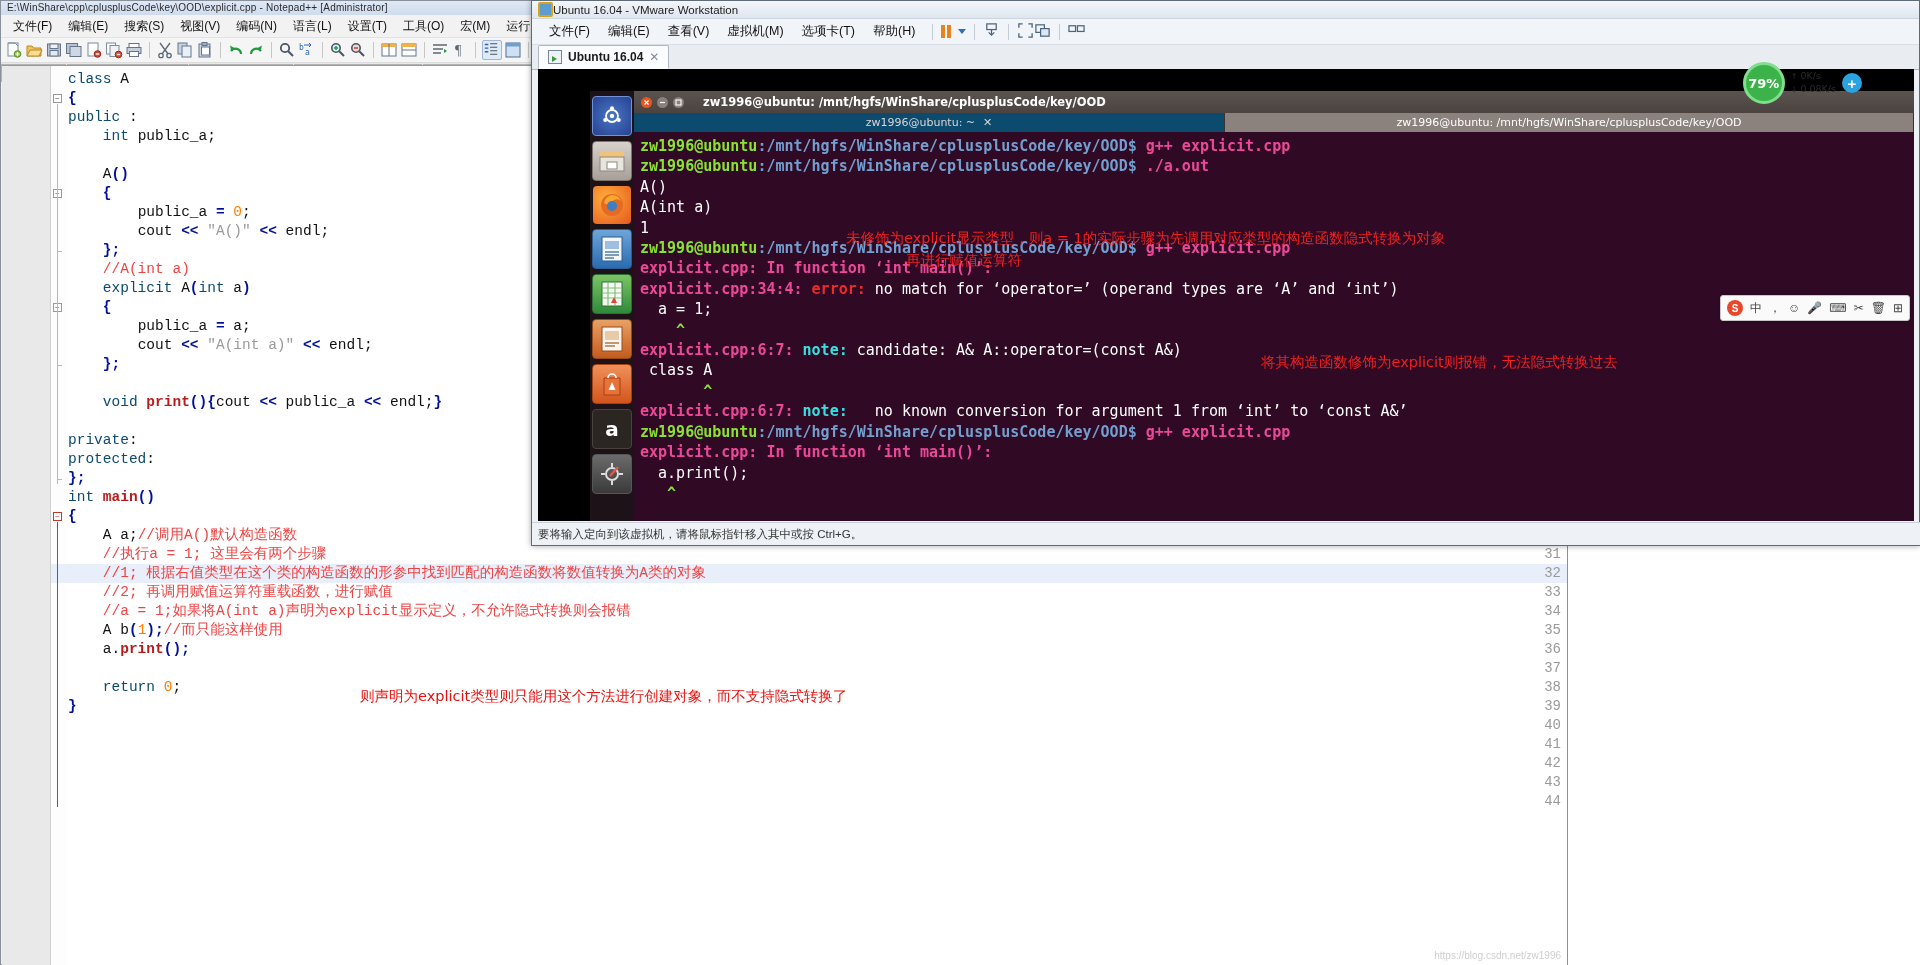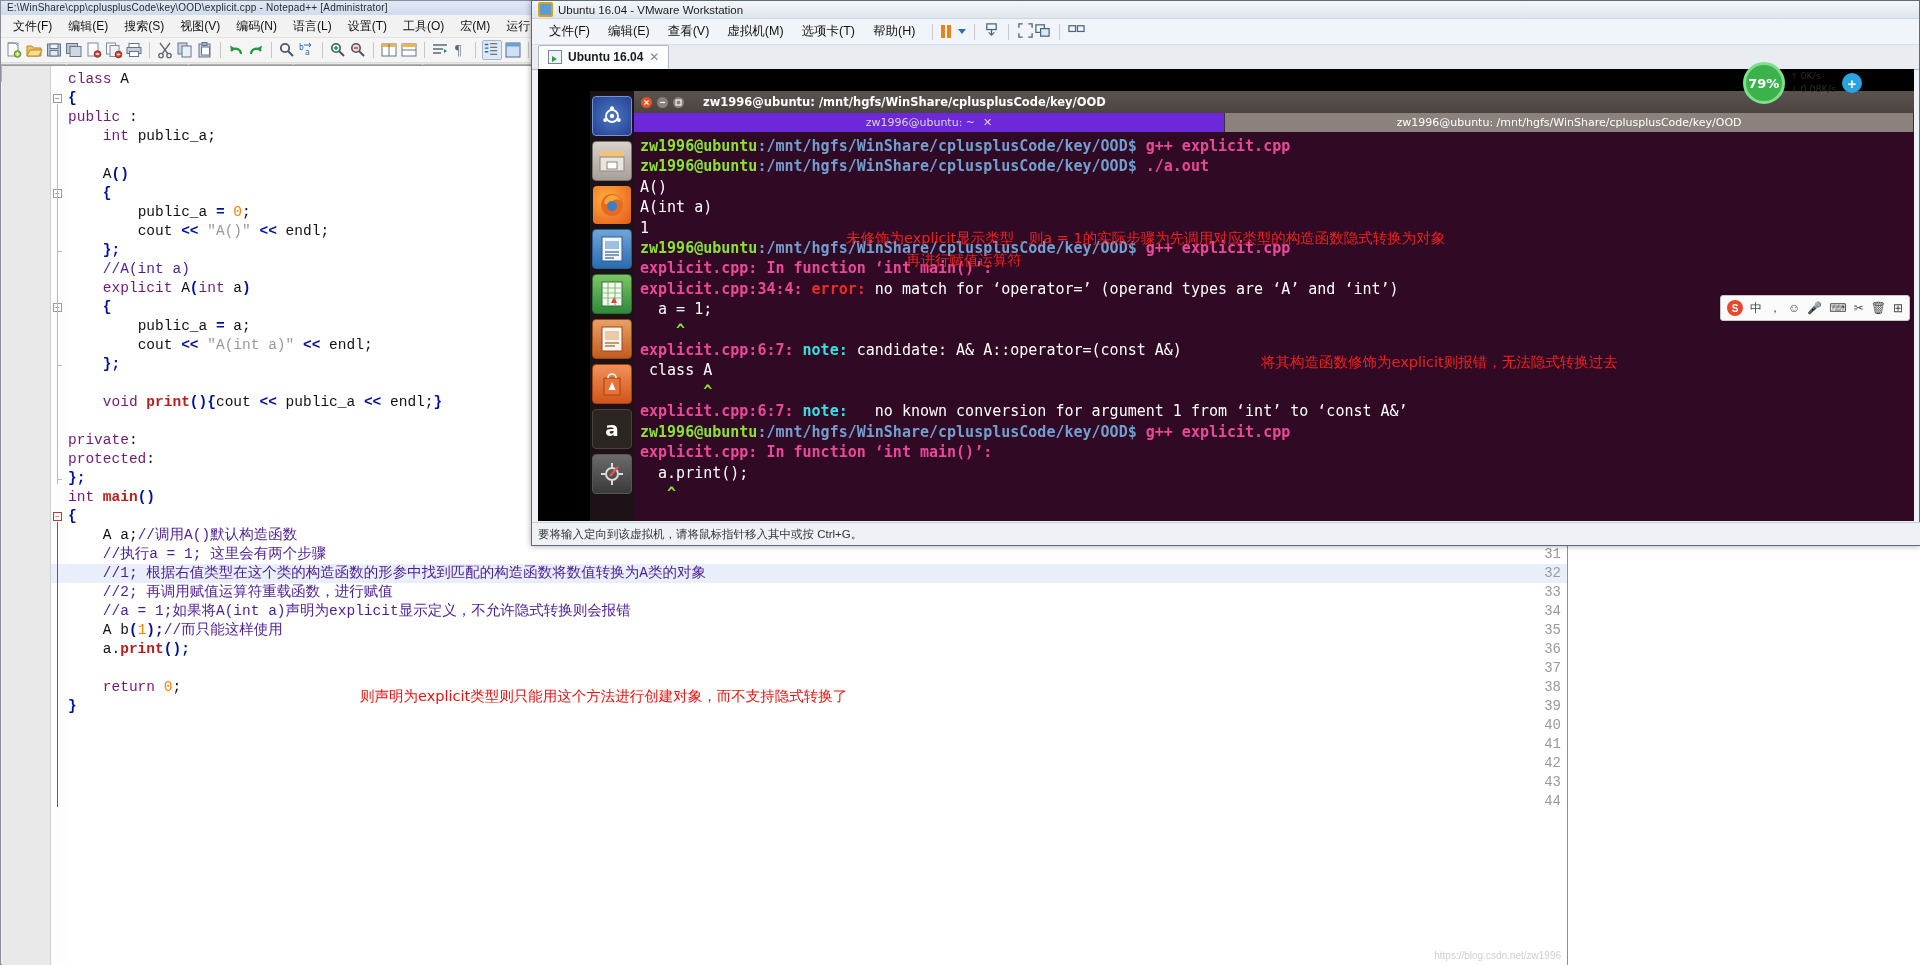--- a/index.html
+++ b/index.html
@@ -60,7 +60,7 @@
   .vmw{position:absolute;left:531px;top:0;width:1389px;height:546px;background:#eef1f5;
        border:1px solid #5e6b7a;box-sizing:border-box;box-shadow:0 0 6px rgba(0,0,0,.35);}
   .vm-title{height:17px;background:linear-gradient(#f3f6fa,#dfe6ef);display:flex;align-items:center;
-            gap:5px;padding:0 6px;font-size:11.5px;color:#1b1b1b;border-bottom:1px solid #cdd5de;}
+            padding:0 6px;font-size:11.5px;color:#1b1b1b;border-bottom:1px solid #cdd5de;}
   .vm-logo{width:11px;height:11px;border:2px solid #d9a21b;background:#5d9ccf;border-radius:2px;flex:none;}
   .vm-menu{height:25px;background:#f1f4f8;display:flex;align-items:center;padding-left:8px;
            font-size:12.5px;color:#111;border-bottom:1px solid #d8dee6;}

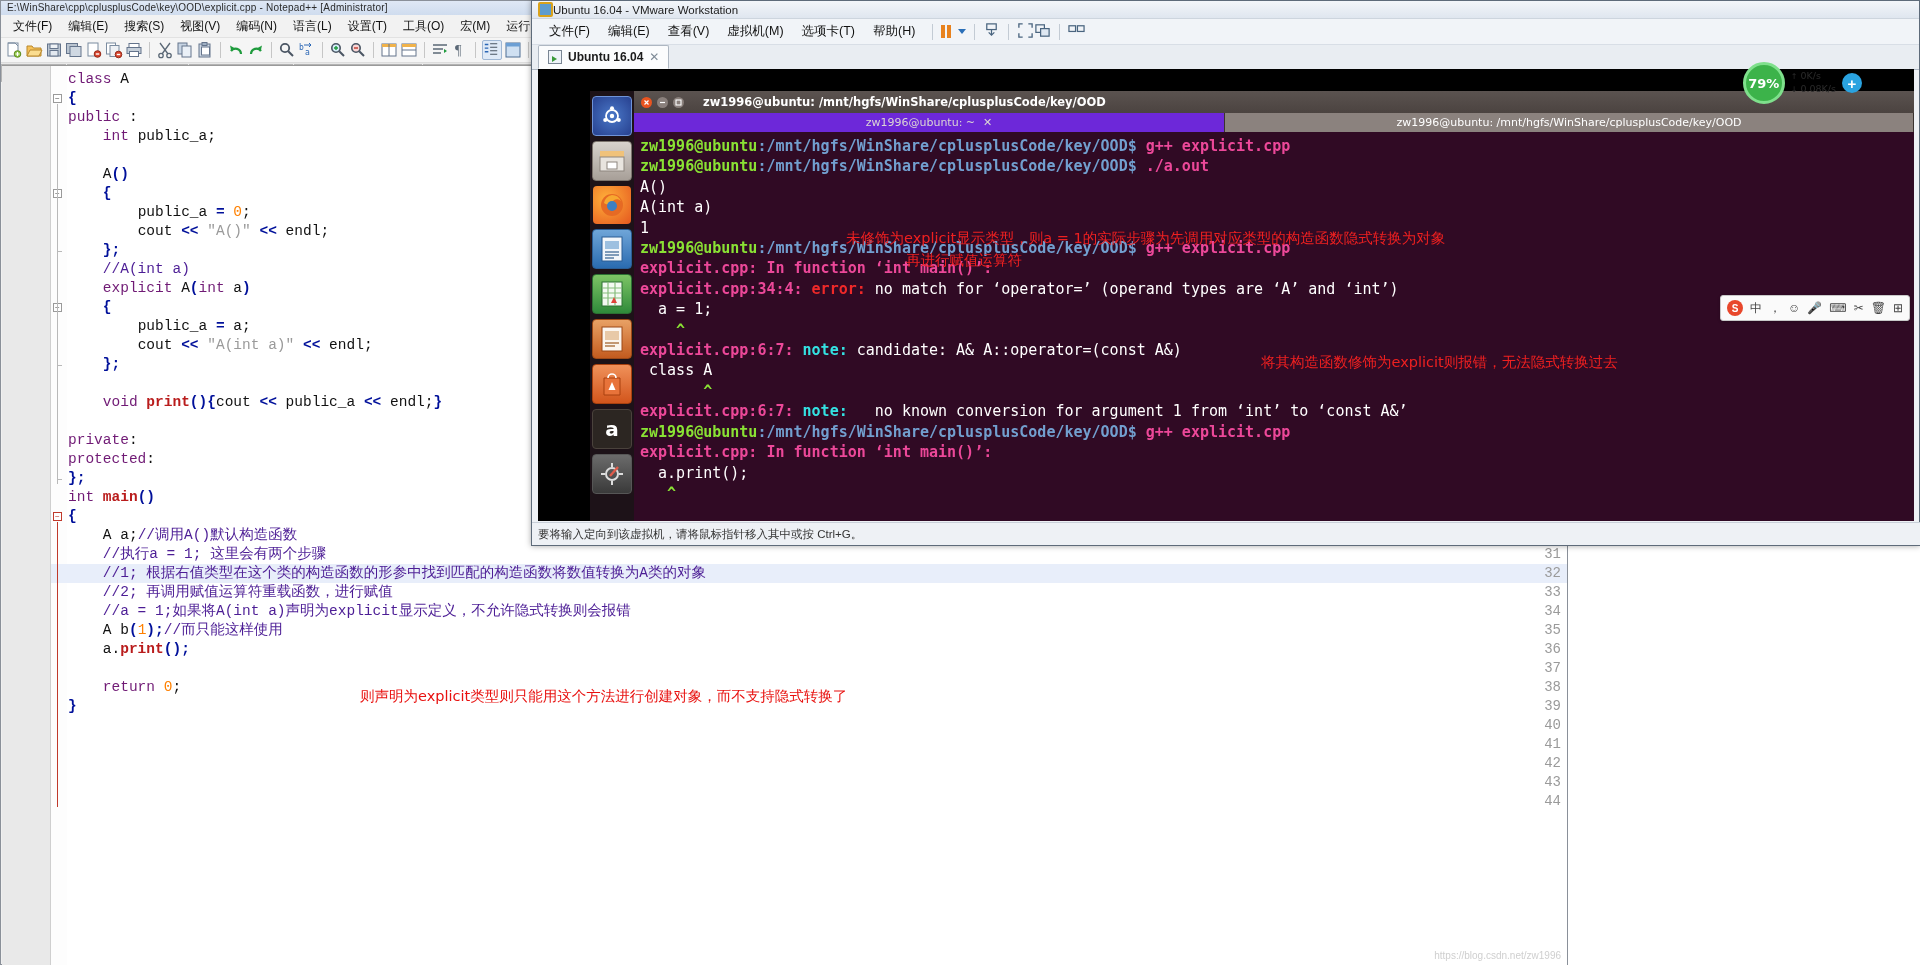--- a/index.html
+++ b/index.html
@@ -45,7 +45,7 @@
   .foldline{position:absolute;width:1px;background:#b9b9b9;}
   .foldline.red{background:#c0392b;width:1px;}
   .foldend{position:absolute;width:5px;height:1px;background:#b9b9b9;}
-  .kw{color:#701a75;}
+  .kw{color:#0c4a6e;}
   .op{color:#00109a;font-weight:bold;}
   .str{color:#9a9a9a;}
   .num{color:#ff8000;}

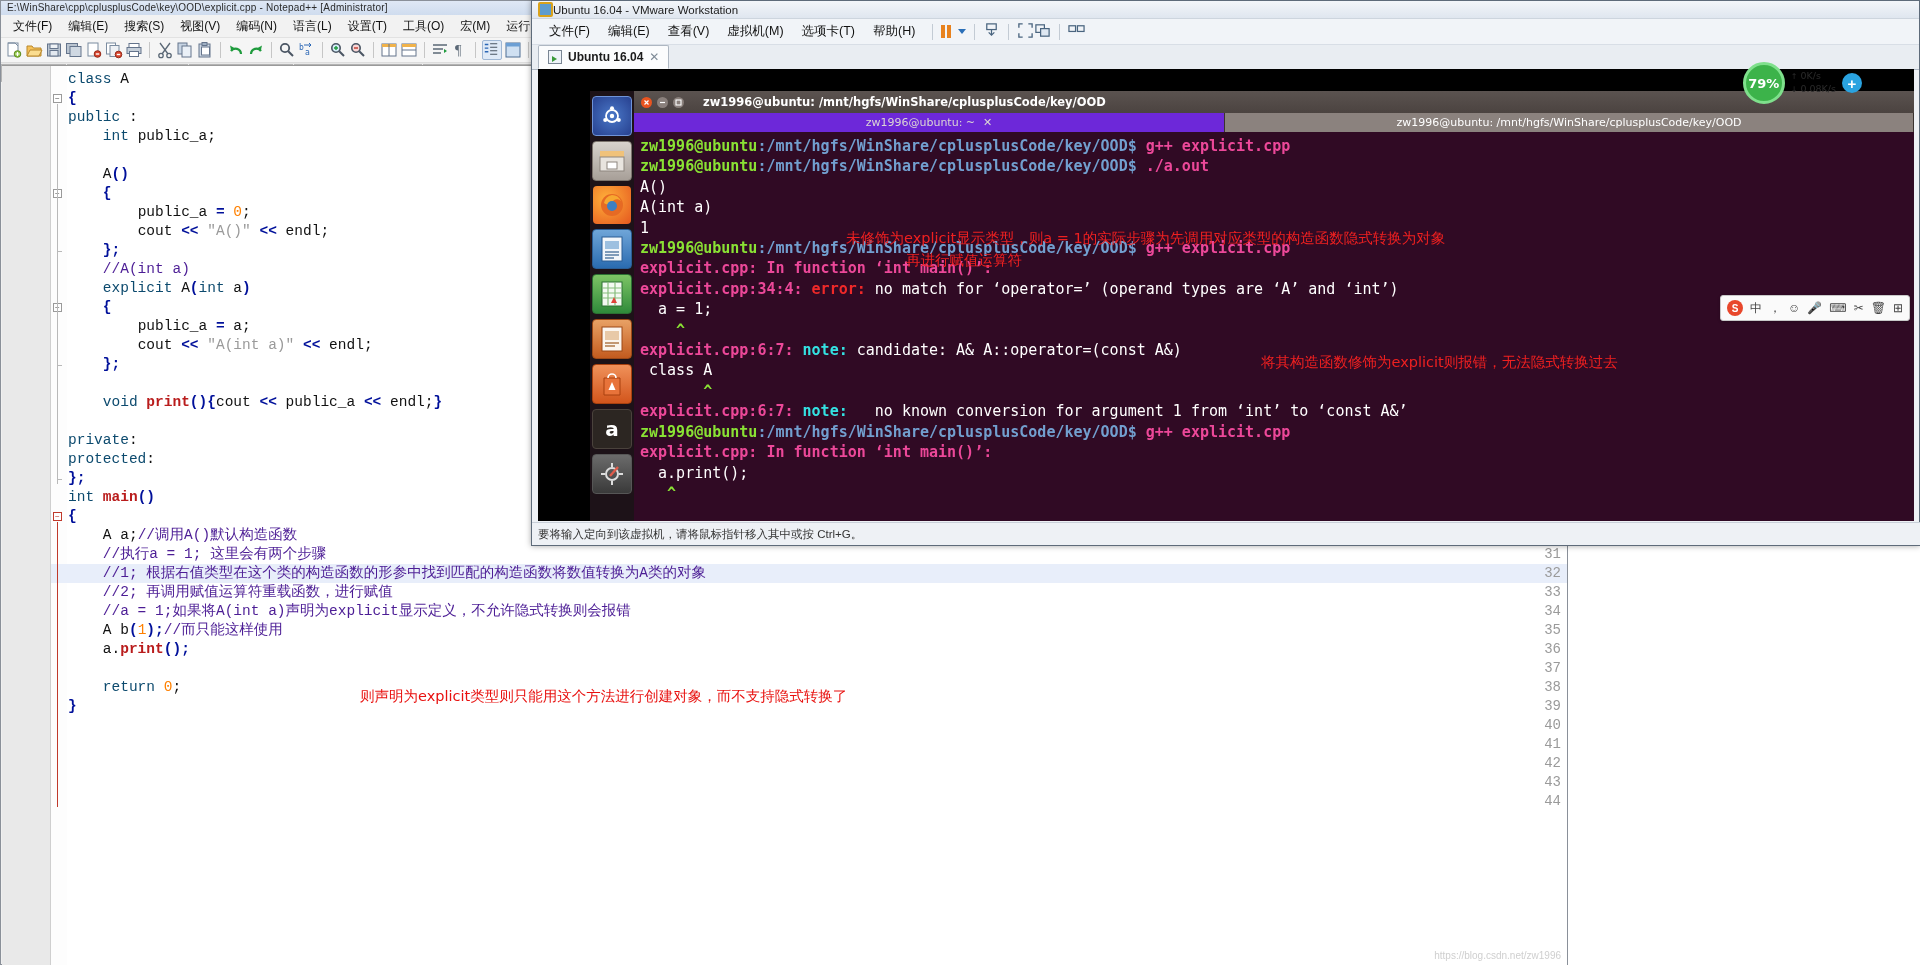--- a/index.html
+++ b/index.html
@@ -94,7 +94,7 @@
            padding-left:7px;gap:5px;color:#fff;font-size:11.5px;font-weight:bold;
            font-family:"DejaVu Sans",sans-serif;}
   .wbtn{width:11px;height:11px;border-radius:50%;flex:none;}
-  .term-tabs{height:19px;background:#6d28d9;display:flex;align-items:stretch;
+  .term-tabs{height:19px;background:#0c4a6e;display:flex;align-items:stretch;
              font-family:"DejaVu Sans",sans-serif;font-size:11px;}
   .tterm-tab{display:flex;align-items:center;justify-content:center;gap:8px;color:#dcd6d4;
              padding:0 10px;border-right:1px solid #3a3330;}

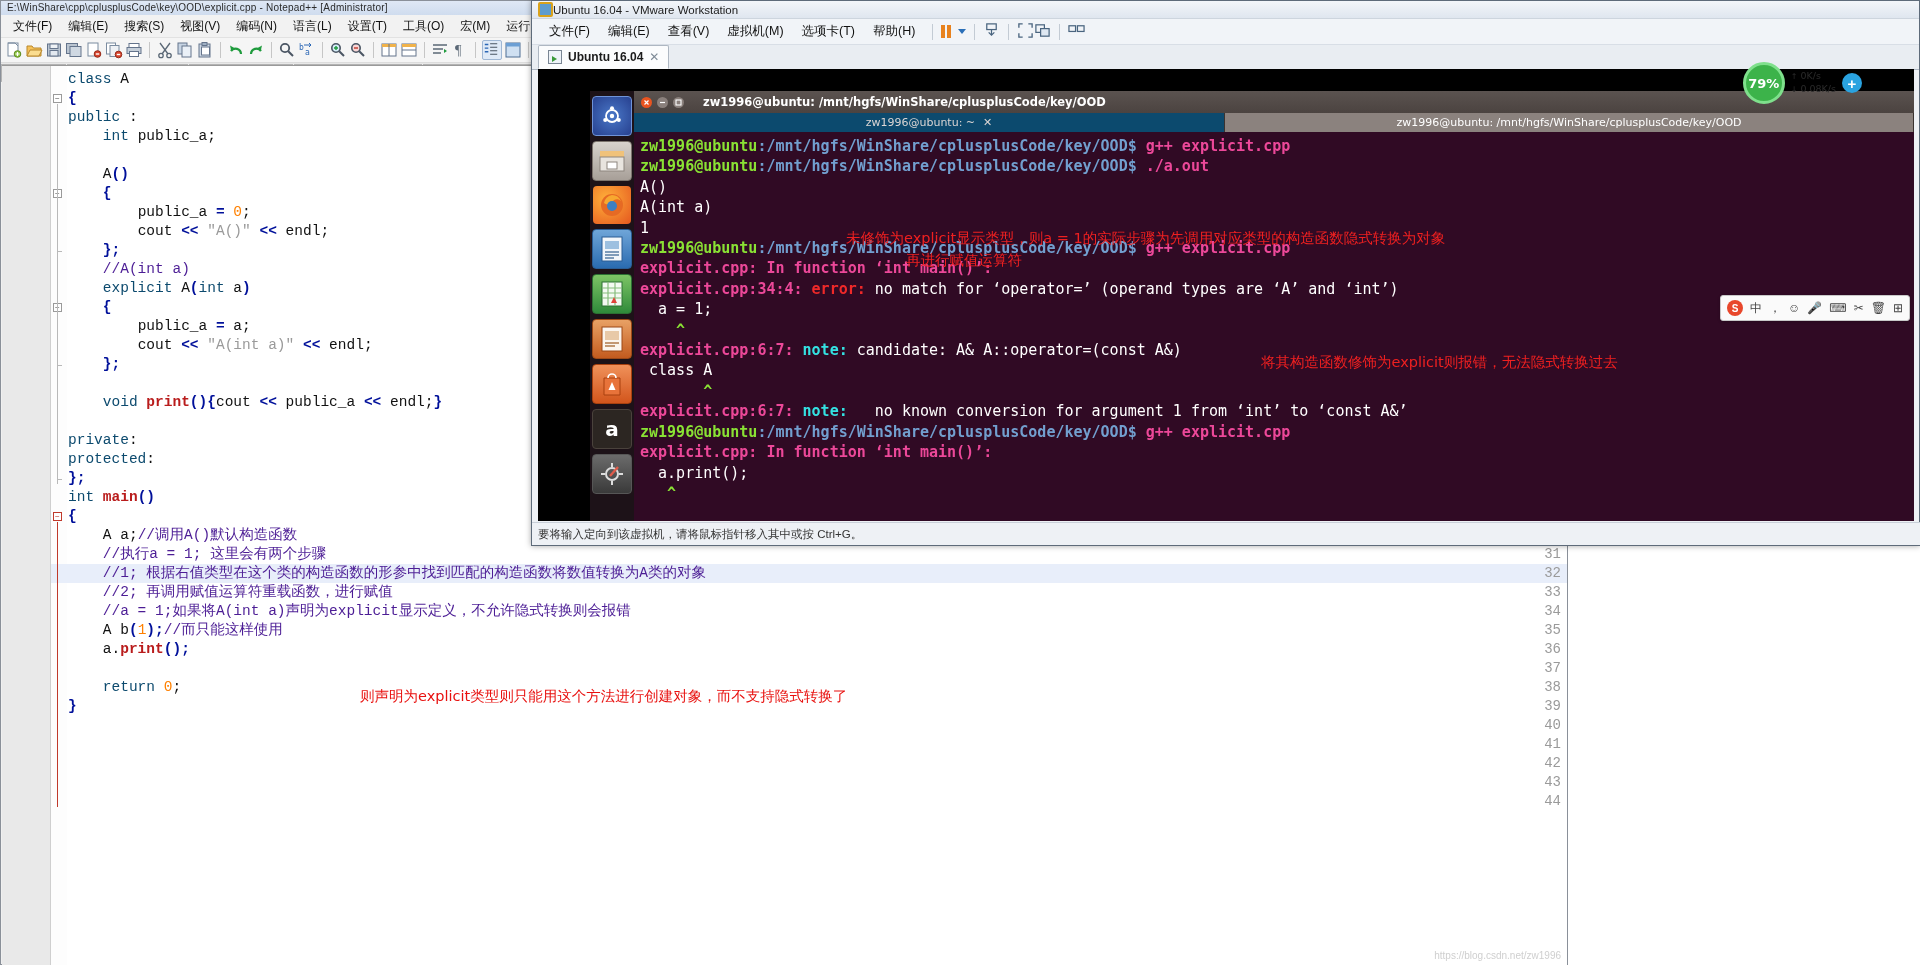--- a/index.html
+++ b/index.html
@@ -49,7 +49,7 @@
   .op{color:#00109a;font-weight:bold;}
   .str{color:#9a9a9a;}
   .num{color:#ff8000;}
-  .cmt{color:#4c1d95;}
+  .cmt{color:#ef4444;}
   .pl{color:#111;}
   .fn{color:#b91c1c;font-weight:bold;}
   .redann{color:#e8110f;font-family:"DejaVu Sans",sans-serif;font-size:14.5px;font-weight:500;}

